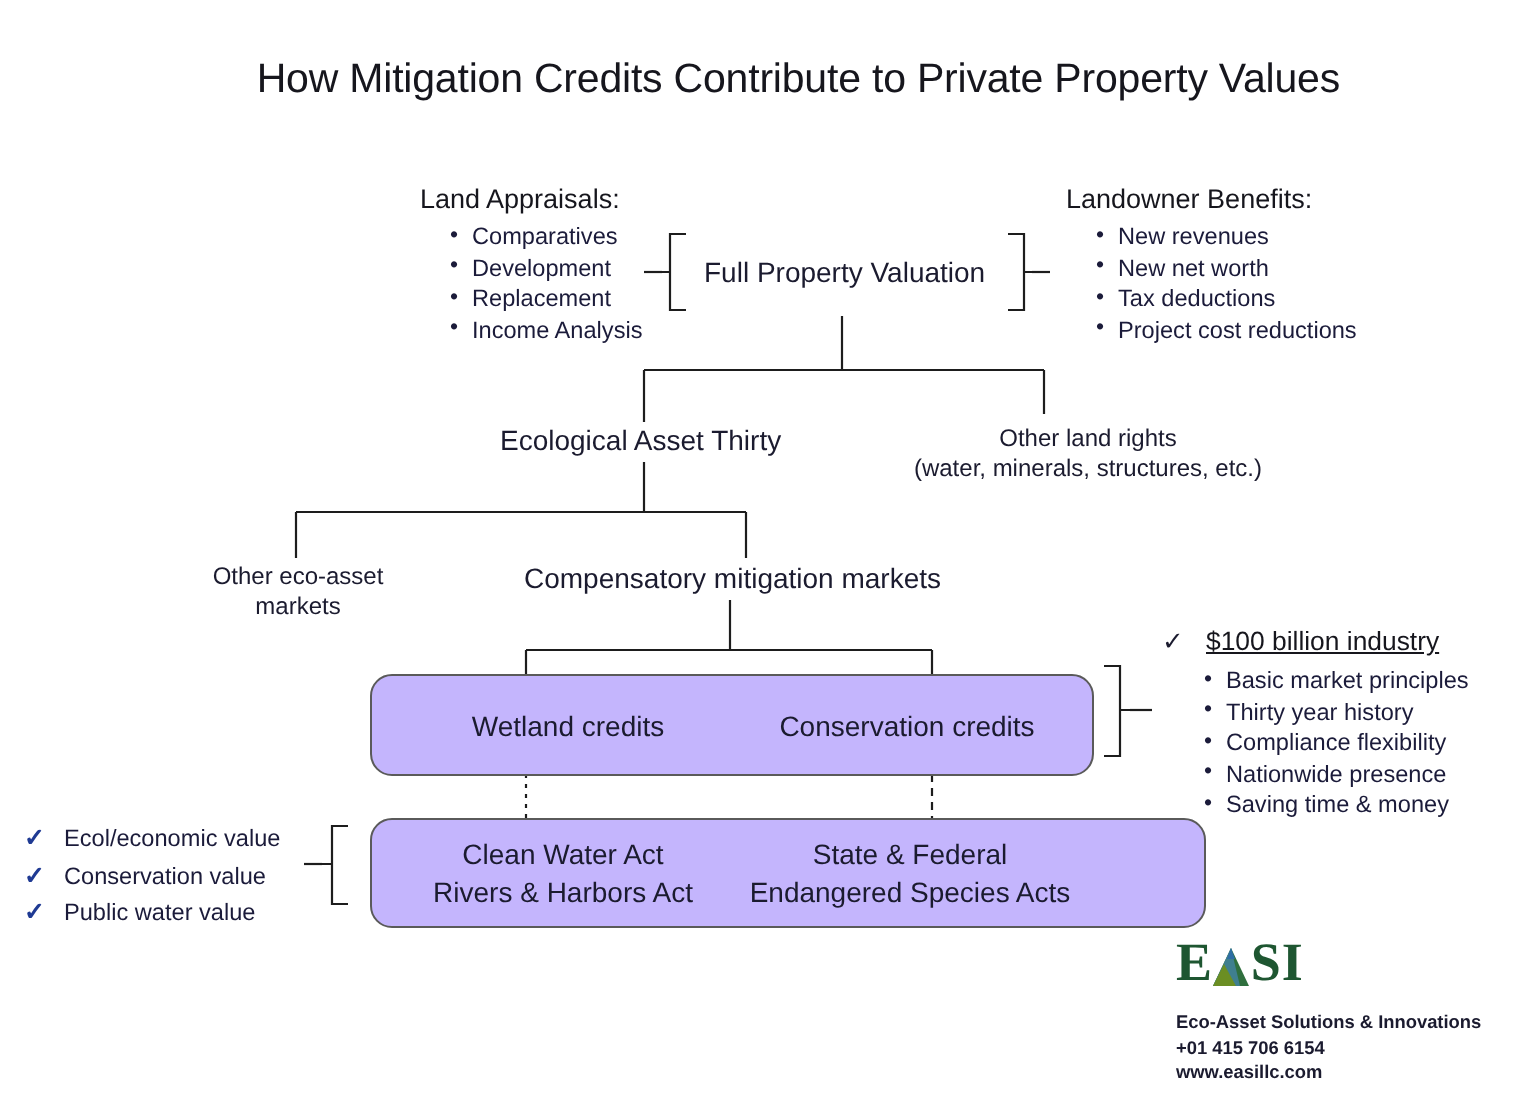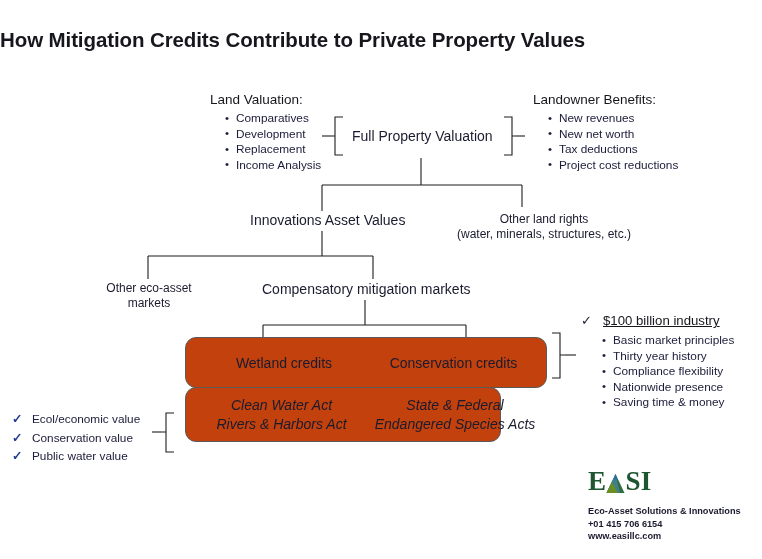--- a/index.html
+++ b/index.html
@@ -27,9 +27,9 @@
   #title {
     left: 0; top: 28px;
     width: 670px;
-    text-align: left;
+    text-align: right;
     font-size: 20.5px;
-    font-weight: bold;
+    font-weight: normal;
     color: #16161d;
     letter-spacing: -0.1px;
   }

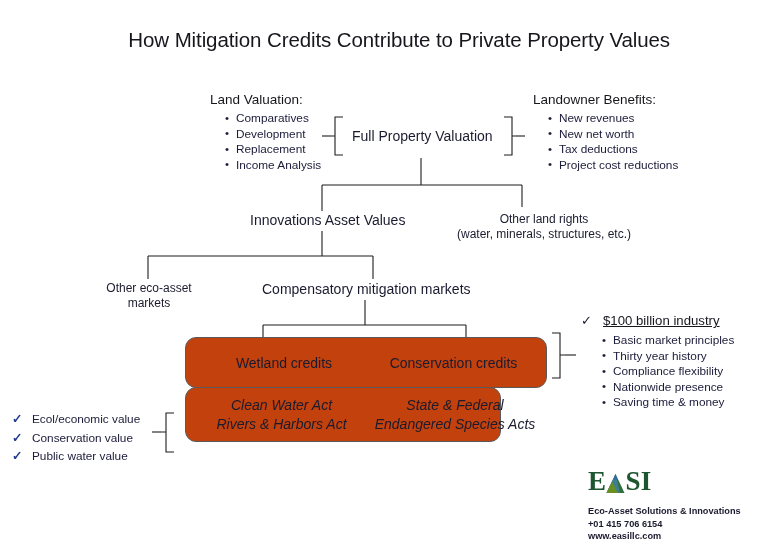--- a/index.html
+++ b/index.html
@@ -193,7 +193,7 @@
 <div class="abs" id="title">How Mitigation Credits Contribute to Private Property Values</div>
 
 <div class="abs" style="left:210px; top:92px;">
-  <div class="list-head">Land Valuation:</div>
+  <div class="list-head">Land Appraisals:</div>
   <ul class="bullet-list" style="margin-top:4px; margin-left:13px;">
     <li>Comparatives</li>
     <li>Development</li>

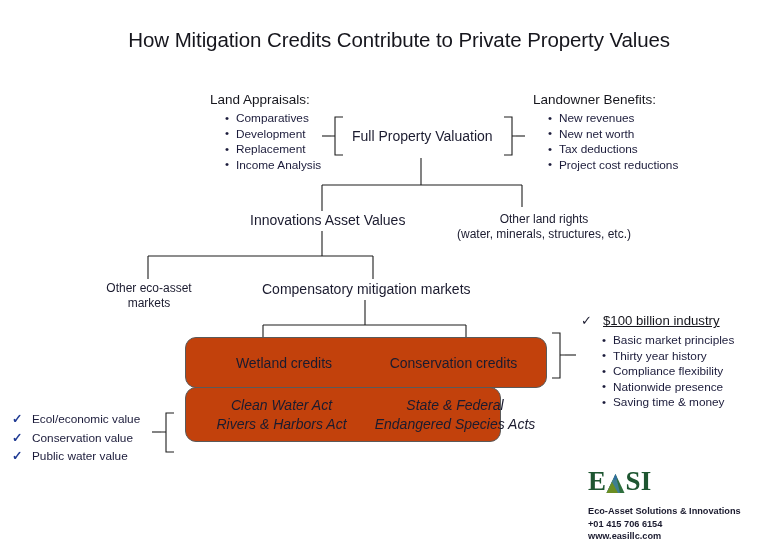--- a/index.html
+++ b/index.html
@@ -214,7 +214,7 @@
 
 <div class="abs node-text" style="left:352px; top:128px;">Full Property Valuation</div>
 
-<div class="abs node-text" style="left:250px; top:212px;">Innovations Asset Values</div>
+<div class="abs node-text" style="left:250px; top:212px;">Ecological Asset Thirty</div>
 
 <div class="abs" style="left:440px; top:212px; width:208px; text-align:center;">
   <div class="node-text small">Other land rights</div>

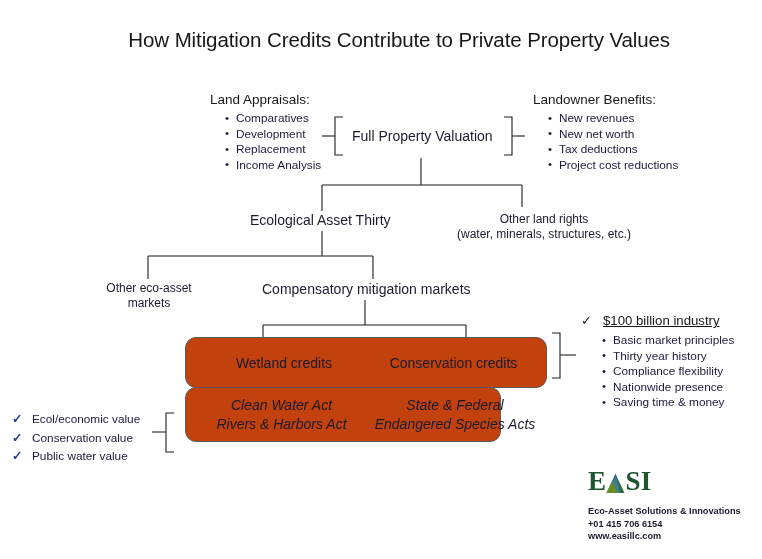--- a/index.html
+++ b/index.html
@@ -97,7 +97,7 @@
   .round-box {
     border: 1.1px solid #5a5a5a;
     border-radius: 11px;
-    background: #c2410c;
+    background: #c4b5fd;
     box-sizing: border-box;
   }
   .box-label {

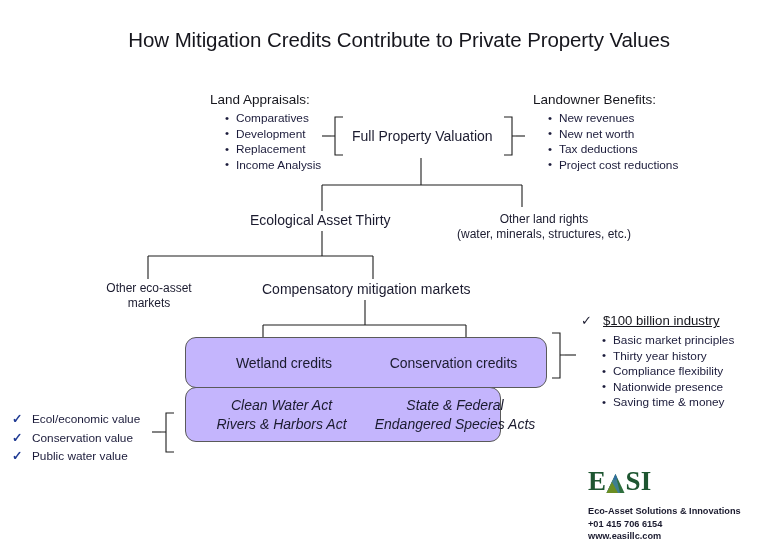--- a/index.html
+++ b/index.html
@@ -233,7 +233,7 @@
   <div class="box-label" style="left:185px; top:16px; width:165px;">Conservation credits</div>
 </div>
 
-<div class="abs round-box" style="left:185px; top:387px; width:316px; height:55px;font-style:italic;">
+<div class="abs round-box" style="left:185px; top:409px; width:418px; height:55px;">
   <div class="box-label" style="left:8px; top:8px; width:175px;">
     <div>Clean Water Act</div>
     <div>Rivers &amp; Harbors Act</div>

